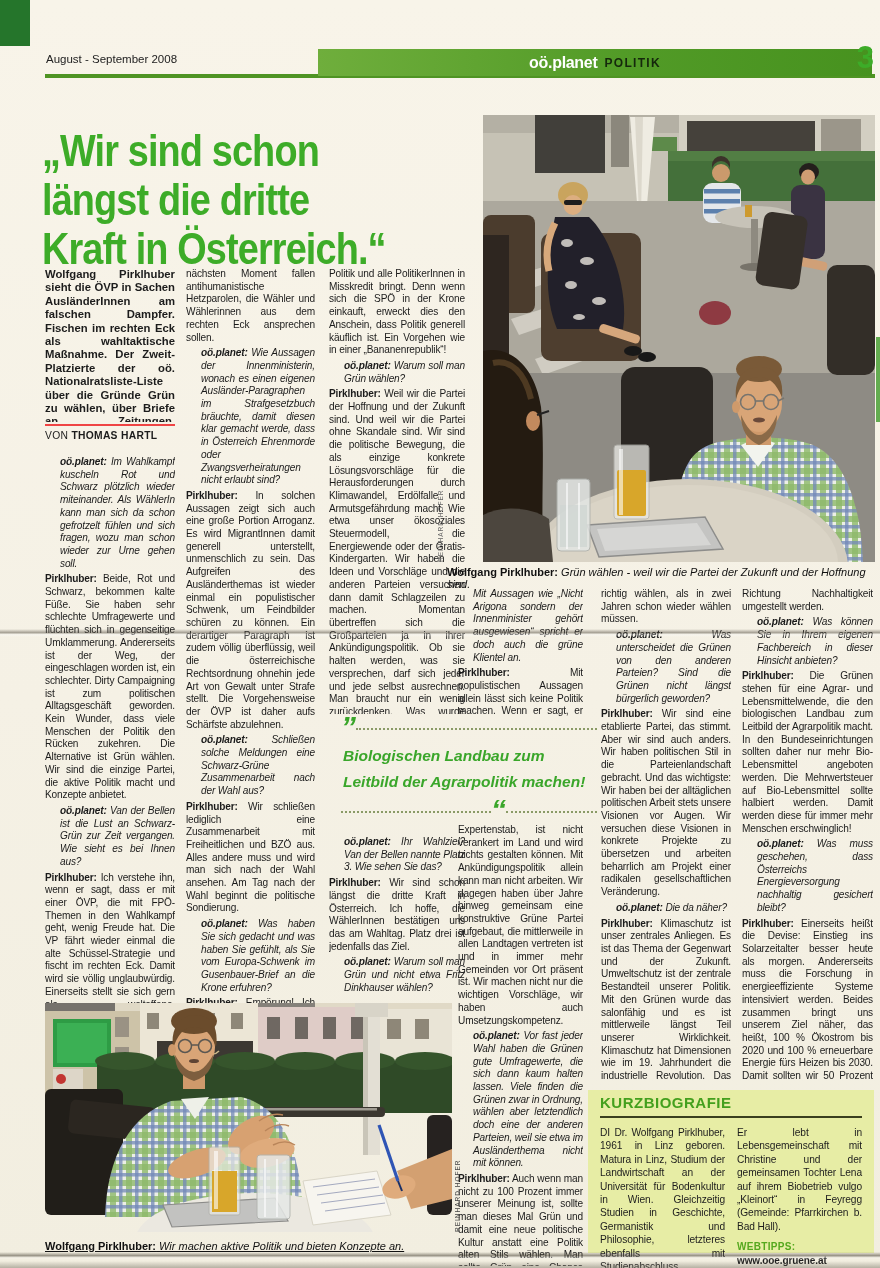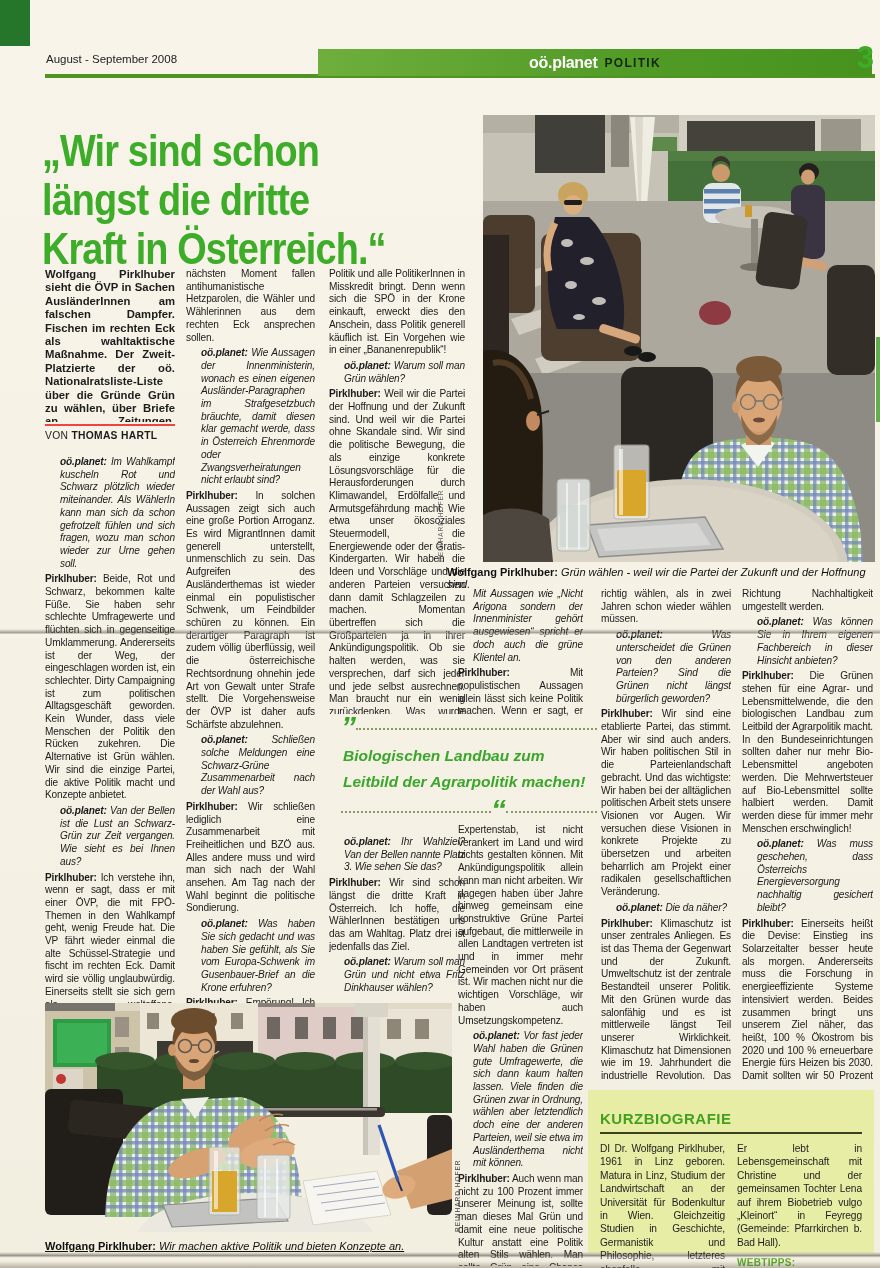--- a/index.html
+++ b/index.html
@@ -65,7 +65,7 @@
   .credit-bottom{left:454px;top:1128px;height:104px;color:#444;}
   
   .bio{left:588px;top:1090px;width:286px;height:163px;background:#e7eda5;
-    padding:20px 12px;box-sizing:border-box;}
+    padding:4px 12px;box-sizing:border-box;}
   .bio-title{color:#44a01e;font-weight:bold;font-size:15px;letter-spacing:.5px;}
   .bio-rule{height:2px;background:#3a3f1e;margin:5px 0 8px 0;}
   .bio-cols{display:flex;gap:12px;}

